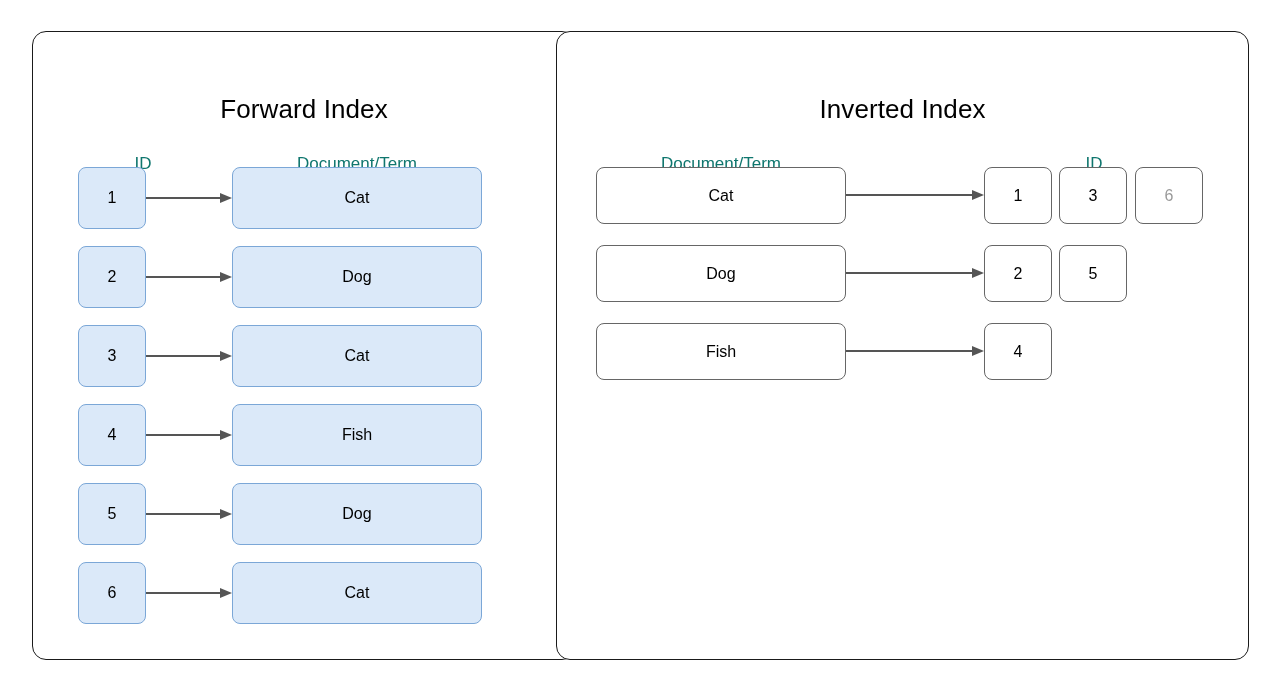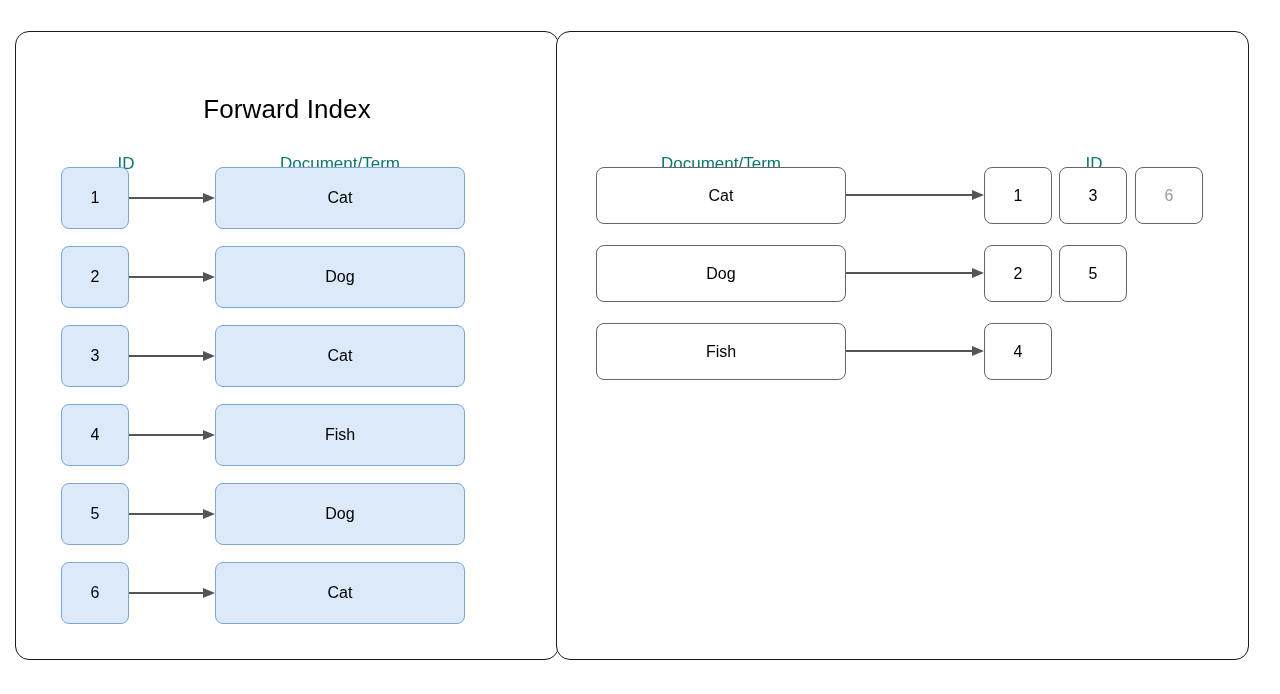--- a/index.html
+++ b/index.html
@@ -32,7 +32,7 @@
     border: 1.6px solid #1a1a1a;
     border-radius: 14px;
   }
-  #panel-forward  { left: 15px;  top: 31px; width: 544px; height: 629px; }
+  #panel-forward  { left: 32px;  top: 31px; width: 544px; height: 629px; }
   #panel-inverted { left: 556px; top: 31px; width: 693px; height: 629px; }
 
   .panel-title {

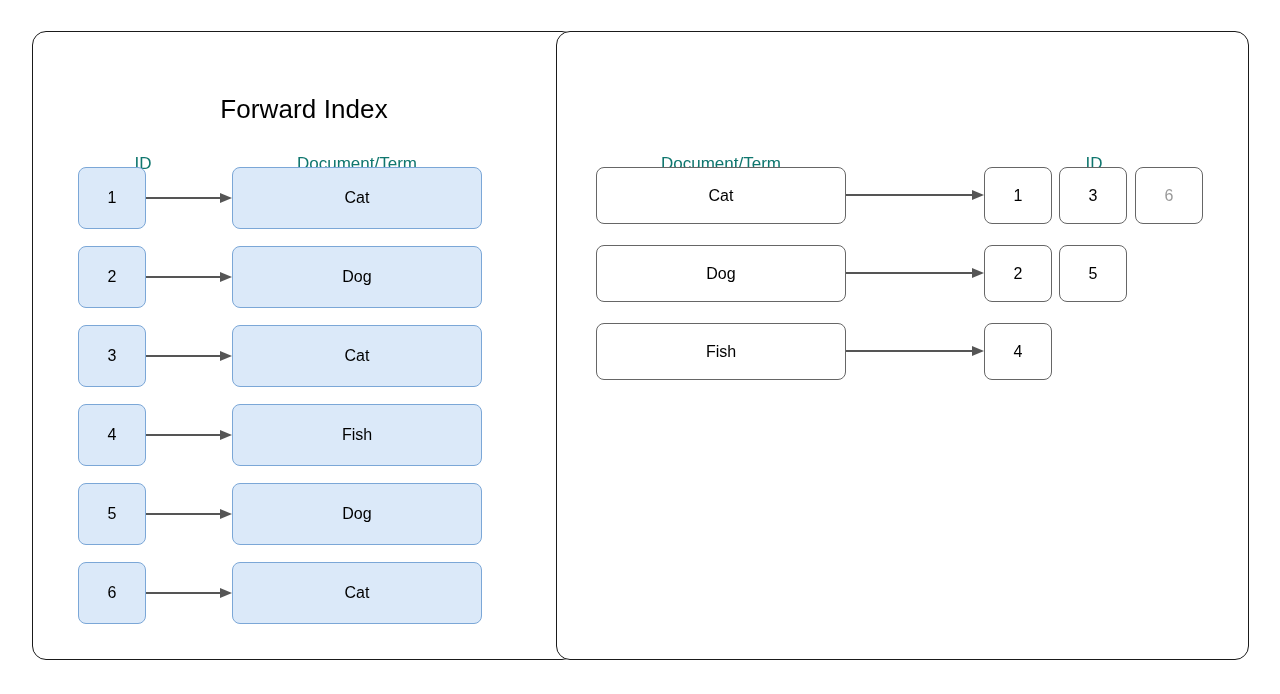--- a/index.html
+++ b/index.html
@@ -168,6 +168,7 @@
 
   <div class="panel" id="panel-inverted">
 
+    <div class="panel-title">Inverted Index</div>
 
     <div class="col-header" style="left:164px; top:122px;">Document/Term</div>
 

